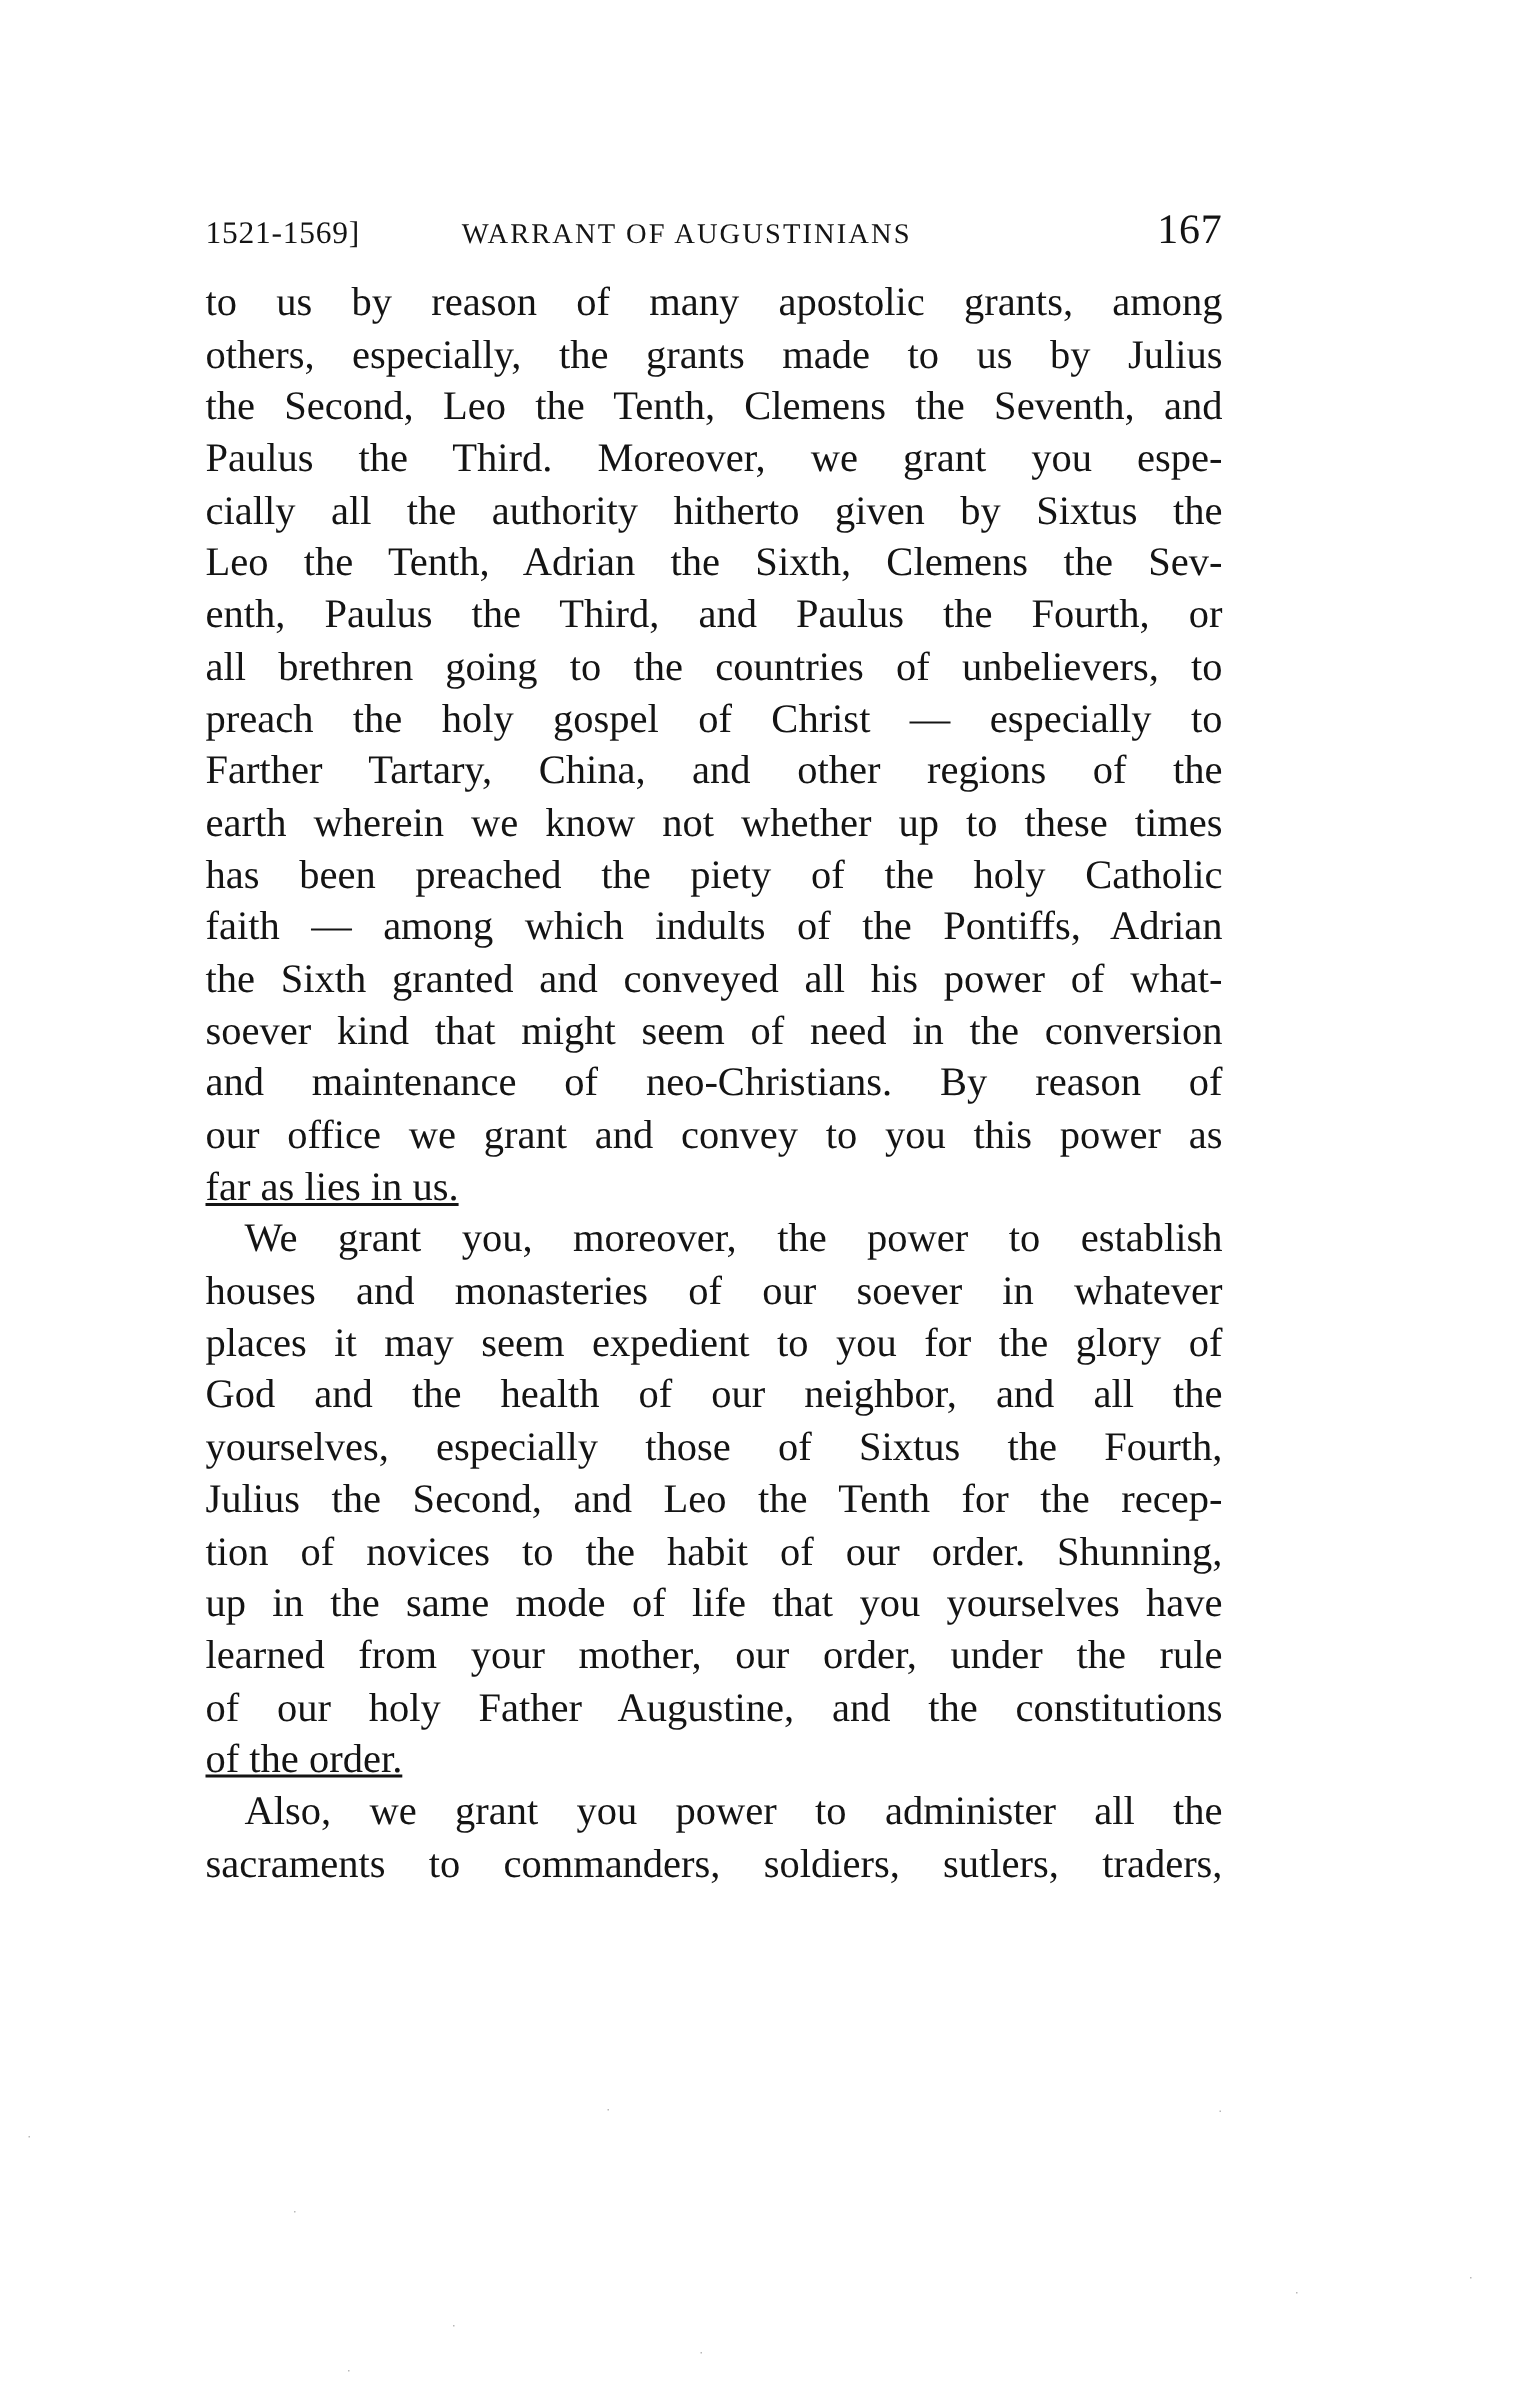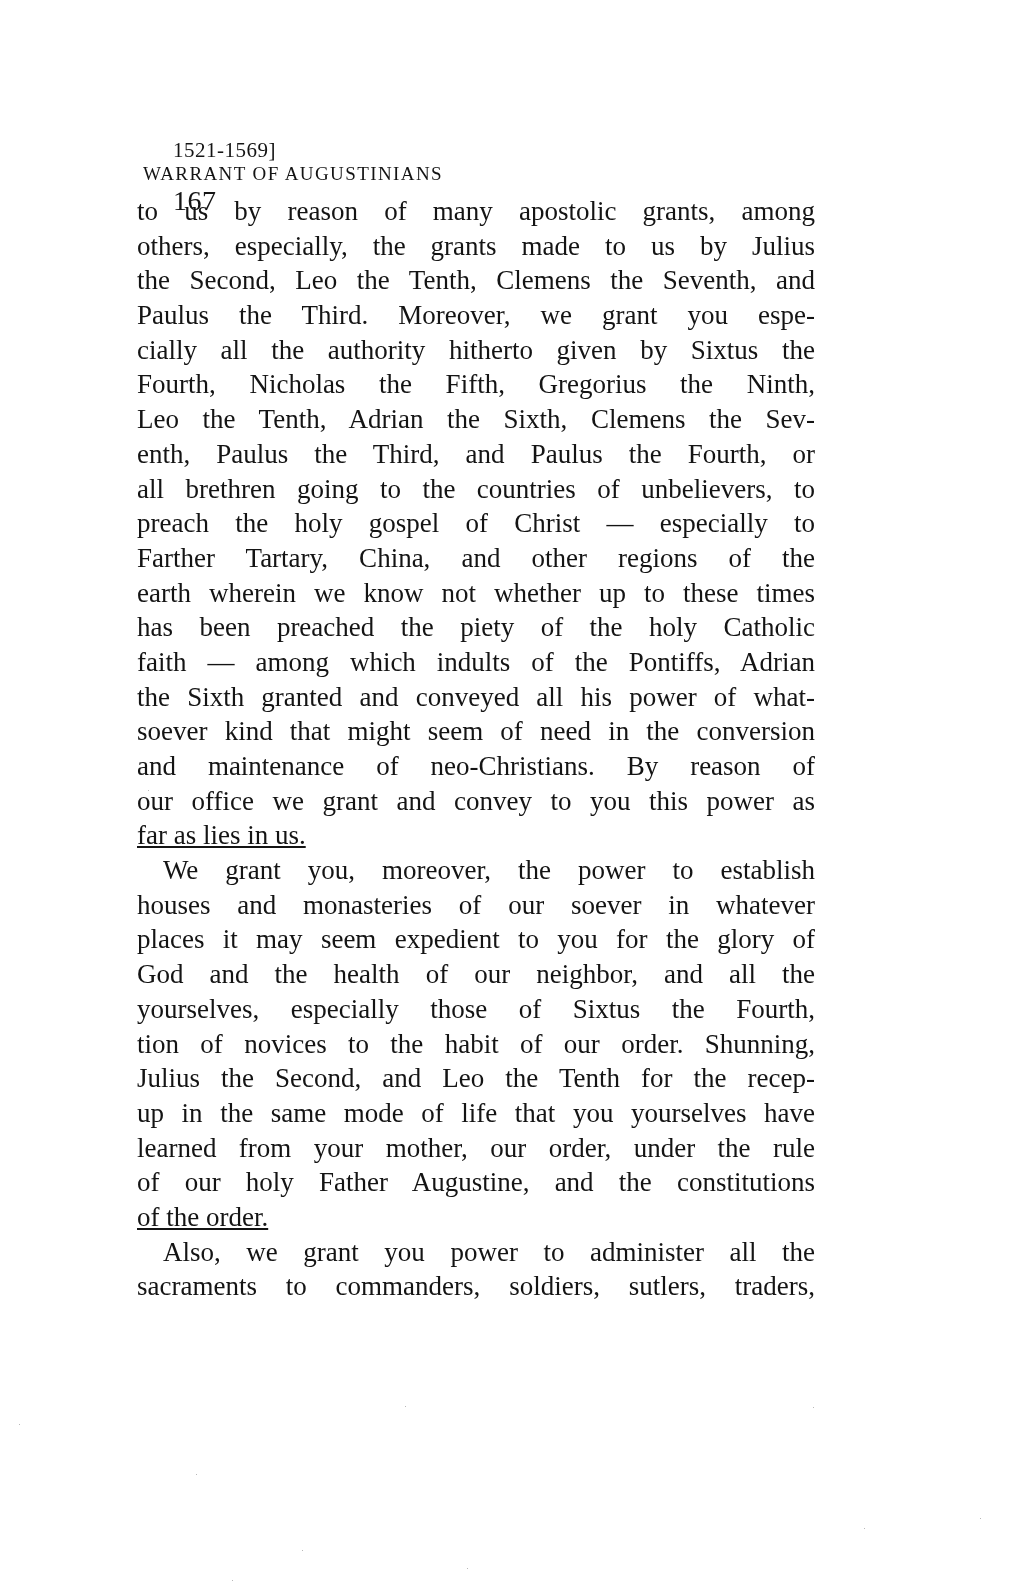--- a/index.html
+++ b/index.html
@@ -28,7 +28,6 @@
       height: 40px;
       font-size: 22px;
       letter-spacing: 0.5px;
-      flex-direction: column;
     }
     .running-head .date-range {
       font-size: 21px;

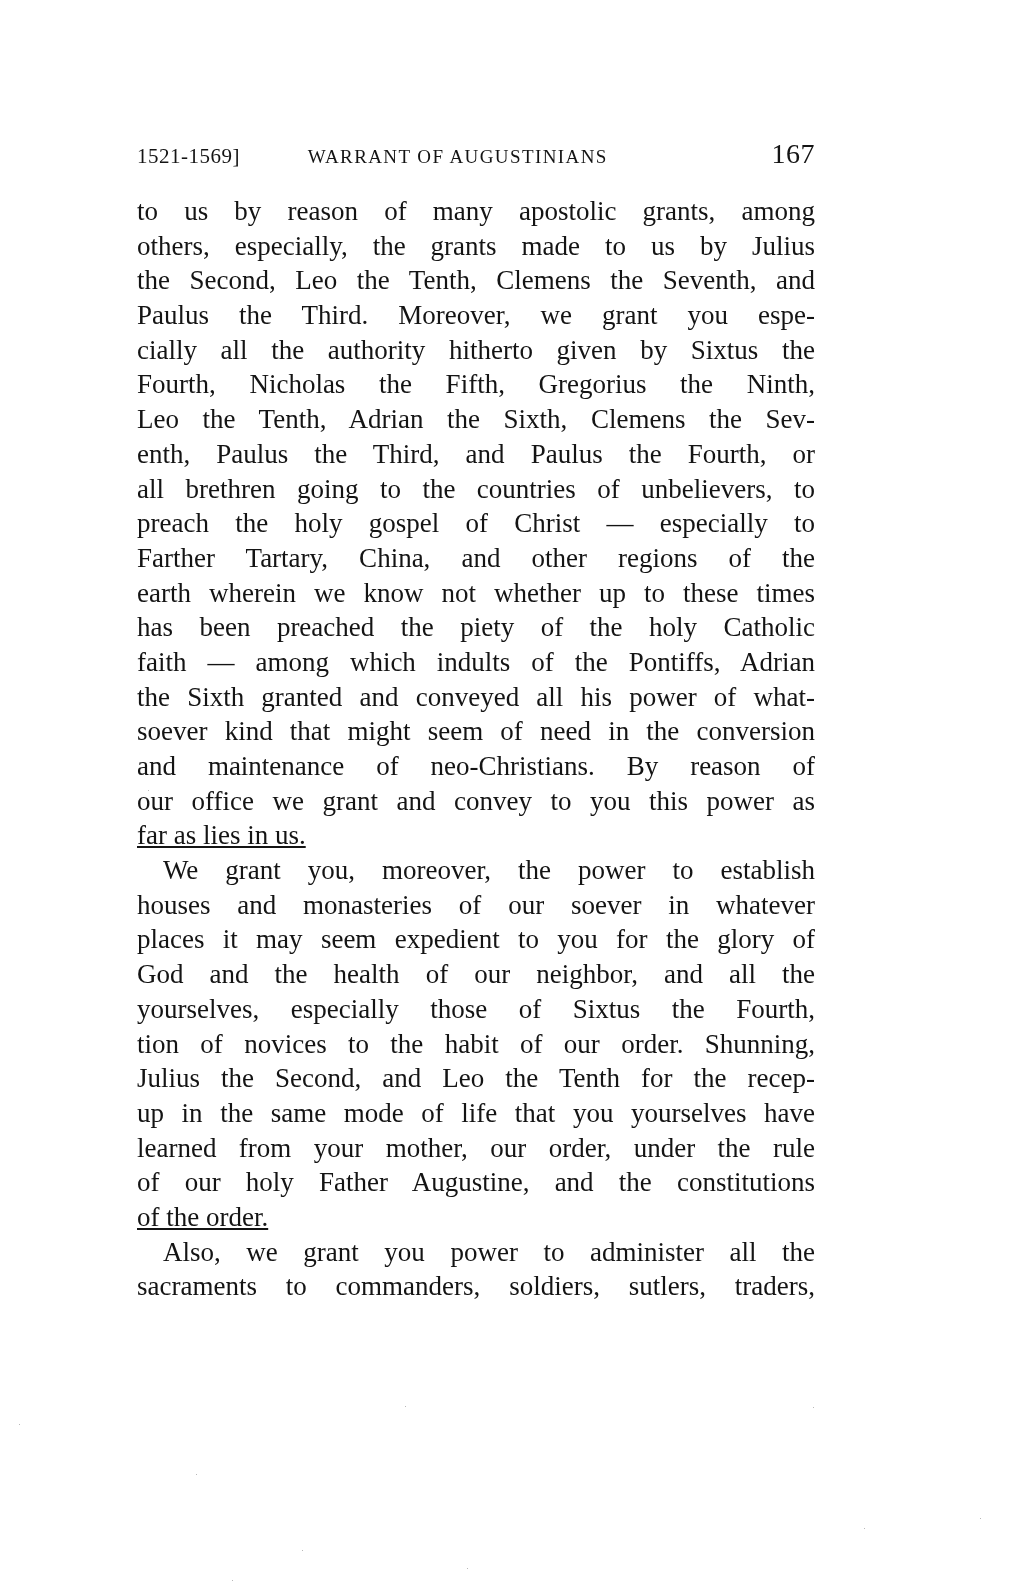--- a/index.html
+++ b/index.html
@@ -43,7 +43,7 @@
       margin-left: 36px;
     }
     .body-text {
-      margin-top: 16px;
+      margin-top: 6px;
     }
     .line {
       display: block;

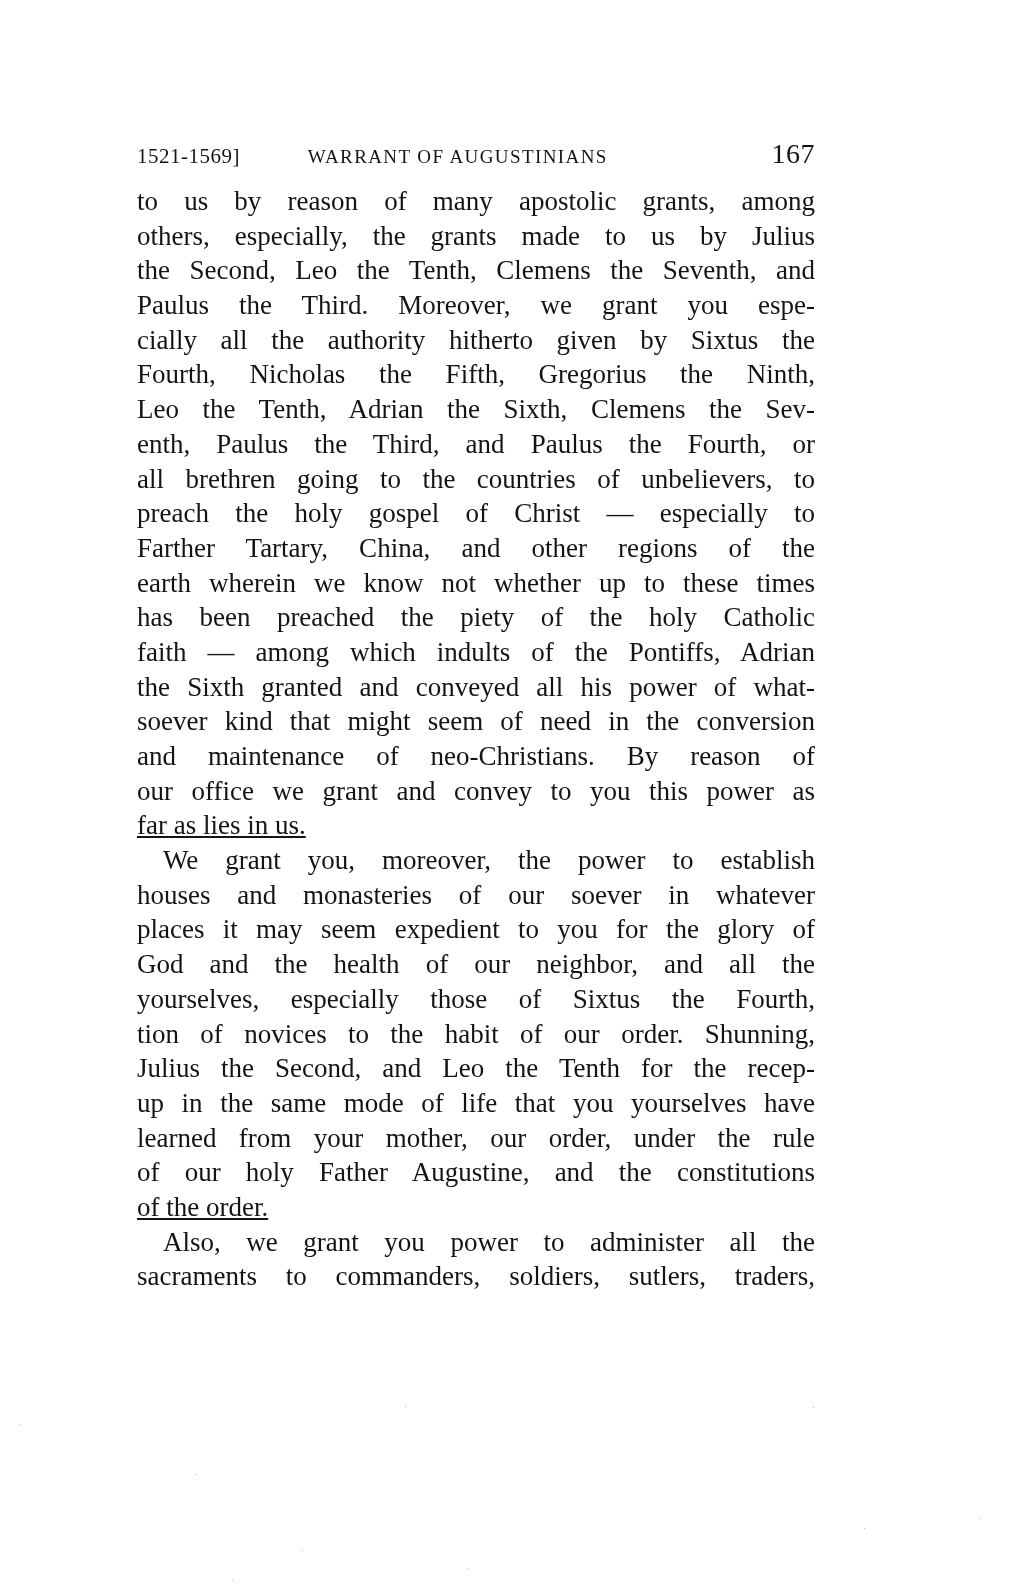--- a/index.html
+++ b/index.html
@@ -86,7 +86,6 @@
       <span class="line">the Second, Leo the Tenth, Clemens the Seventh, and</span>
       <span class="line">Paulus the Third.  Moreover, we grant you espe-</span>
       <span class="line">cially all the authority hitherto given by Sixtus the</span>
-      <span class="line">Fourth, Nicholas the Fifth, Gregorius the Ninth,</span>
       <span class="line">Leo the Tenth, Adrian the Sixth, Clemens the Sev-</span>
       <span class="line">enth, Paulus the Third, and Paulus the Fourth, or</span>
       <span class="line">all brethren going to the countries of unbelievers, to</span>

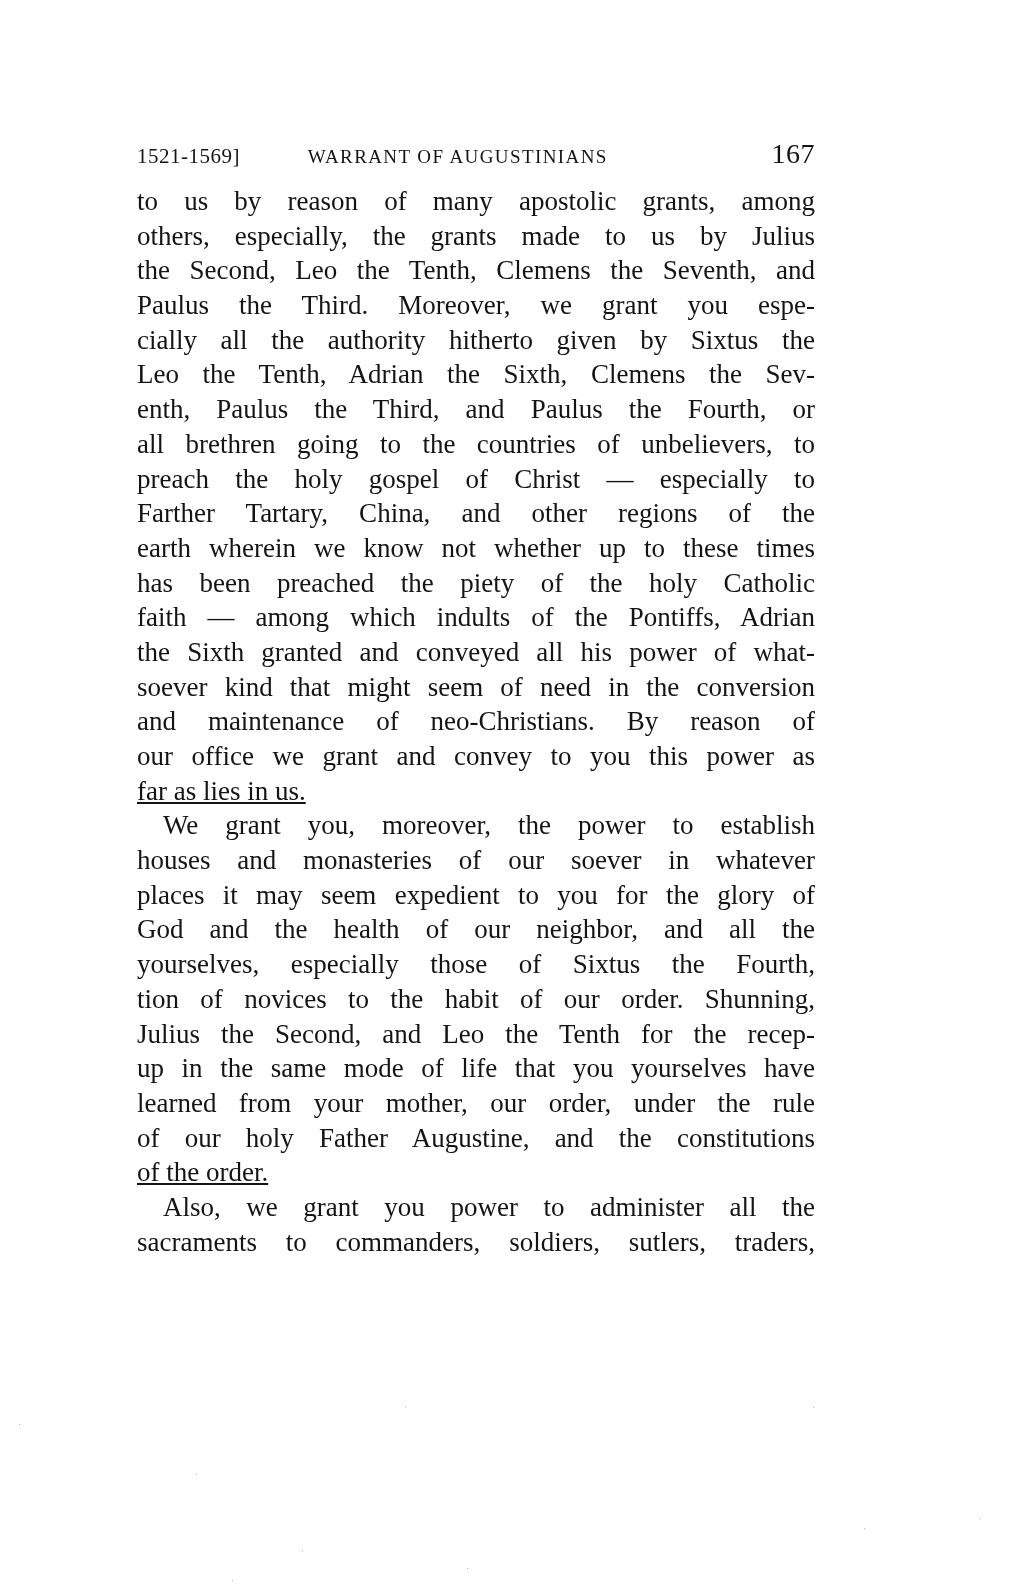--- a/index.html
+++ b/index.html
@@ -107,8 +107,8 @@
       <span class="line">places it may seem expedient to you for the glory of</span>
       <span class="line">God and the health of our neighbor, and all the</span>
       <span class="line">yourselves, especially those of Sixtus the Fourth,</span>
+      <span class="line">Julius the Second, and Leo the Tenth for the recep-</span>
       <span class="line">tion of novices to the habit of our order.  Shunning,</span>
-      <span class="line">Julius the Second, and Leo the Tenth for the recep-</span>
       <span class="line">up in the same mode of life that you yourselves have</span>
       <span class="line">learned from your mother, our order, under the rule</span>
       <span class="line">of our holy Father Augustine, and the constitutions</span>

